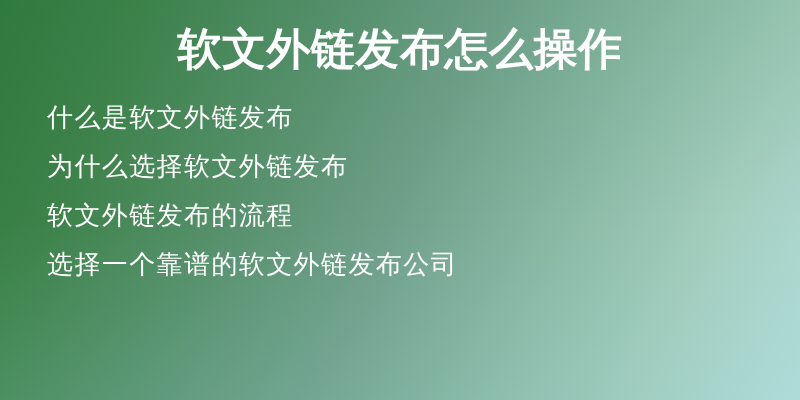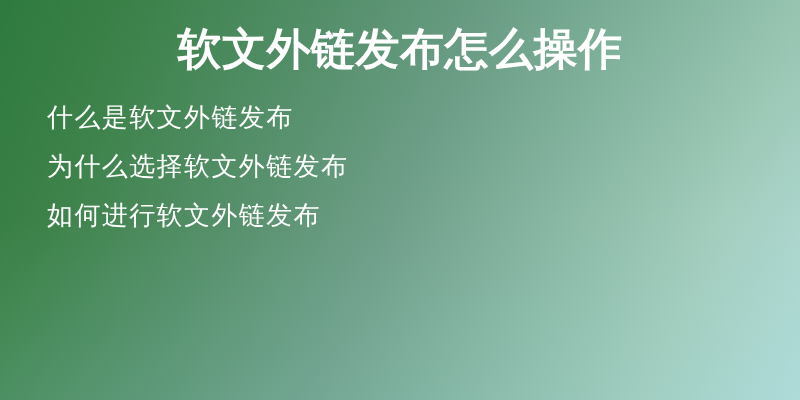--- a/index.html
+++ b/index.html
@@ -92,7 +92,7 @@
     <div id="poster-lines">
       <div class="poster-line">什么是软文外链发布</div>
       <div class="poster-line">为什么选择软文外链发布</div>
-      <div class="poster-line">如何进行软文外链发布</div>
+      <div class="poster-line">软文外链发布的流程</div>
     </div>
 
   </div>

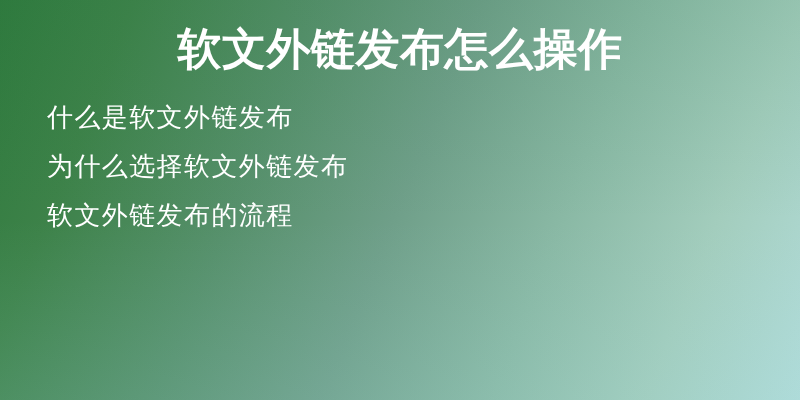--- a/index.html
+++ b/index.html
@@ -93,6 +93,7 @@
       <div class="poster-line">什么是软文外链发布</div>
       <div class="poster-line">为什么选择软文外链发布</div>
       <div class="poster-line">软文外链发布的流程</div>
+      <div class="poster-line">选择一个靠谱的软文外链发布公司</div>
     </div>
 
   </div>

